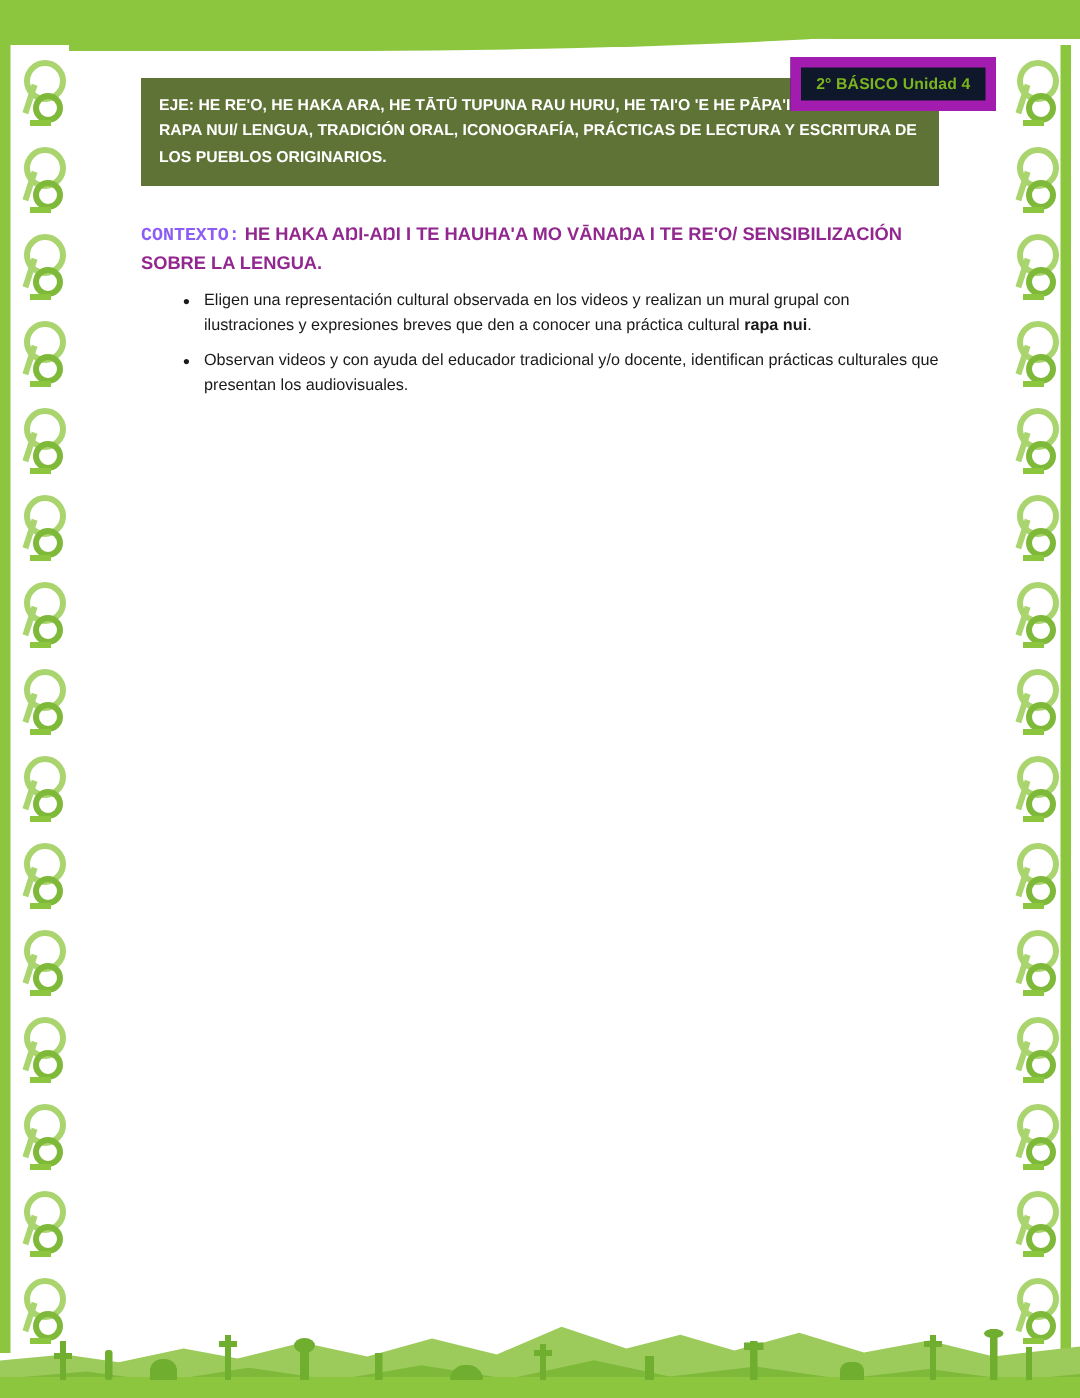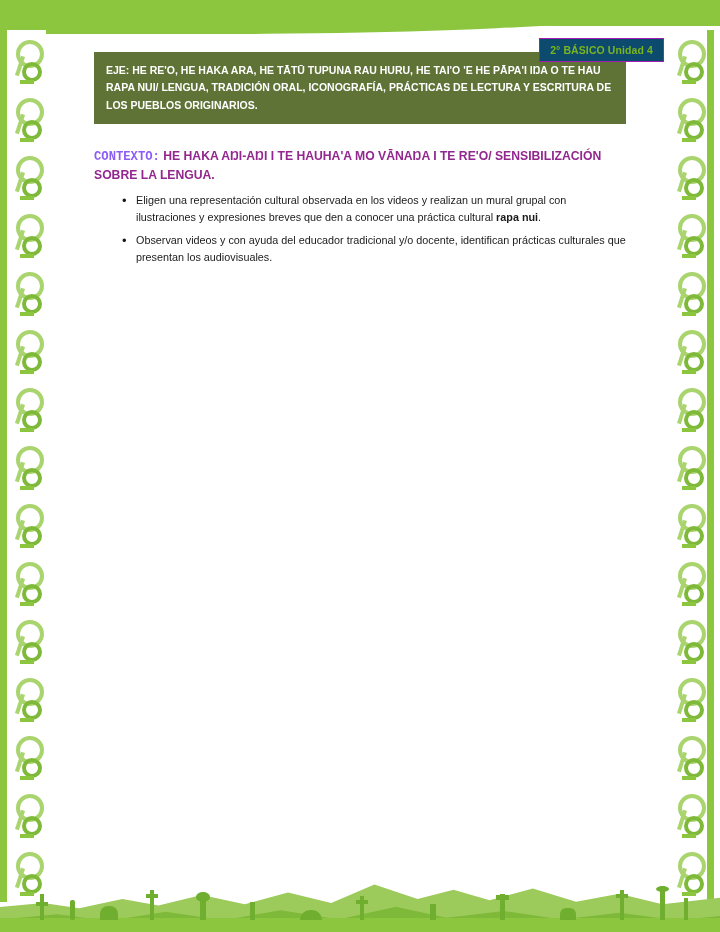--- a/index.html
+++ b/index.html
@@ -159,8 +159,8 @@
     position: absolute;
     right: 0;
     top: 8px;
-    background: #0c4a6e;
-    border: 1px solid #a21caf;
+    background: #0f172a;
+    border: 7px solid #a21caf;
     color: #7ab51d;
     font-size: 10.5px;
     font-weight: bold;

